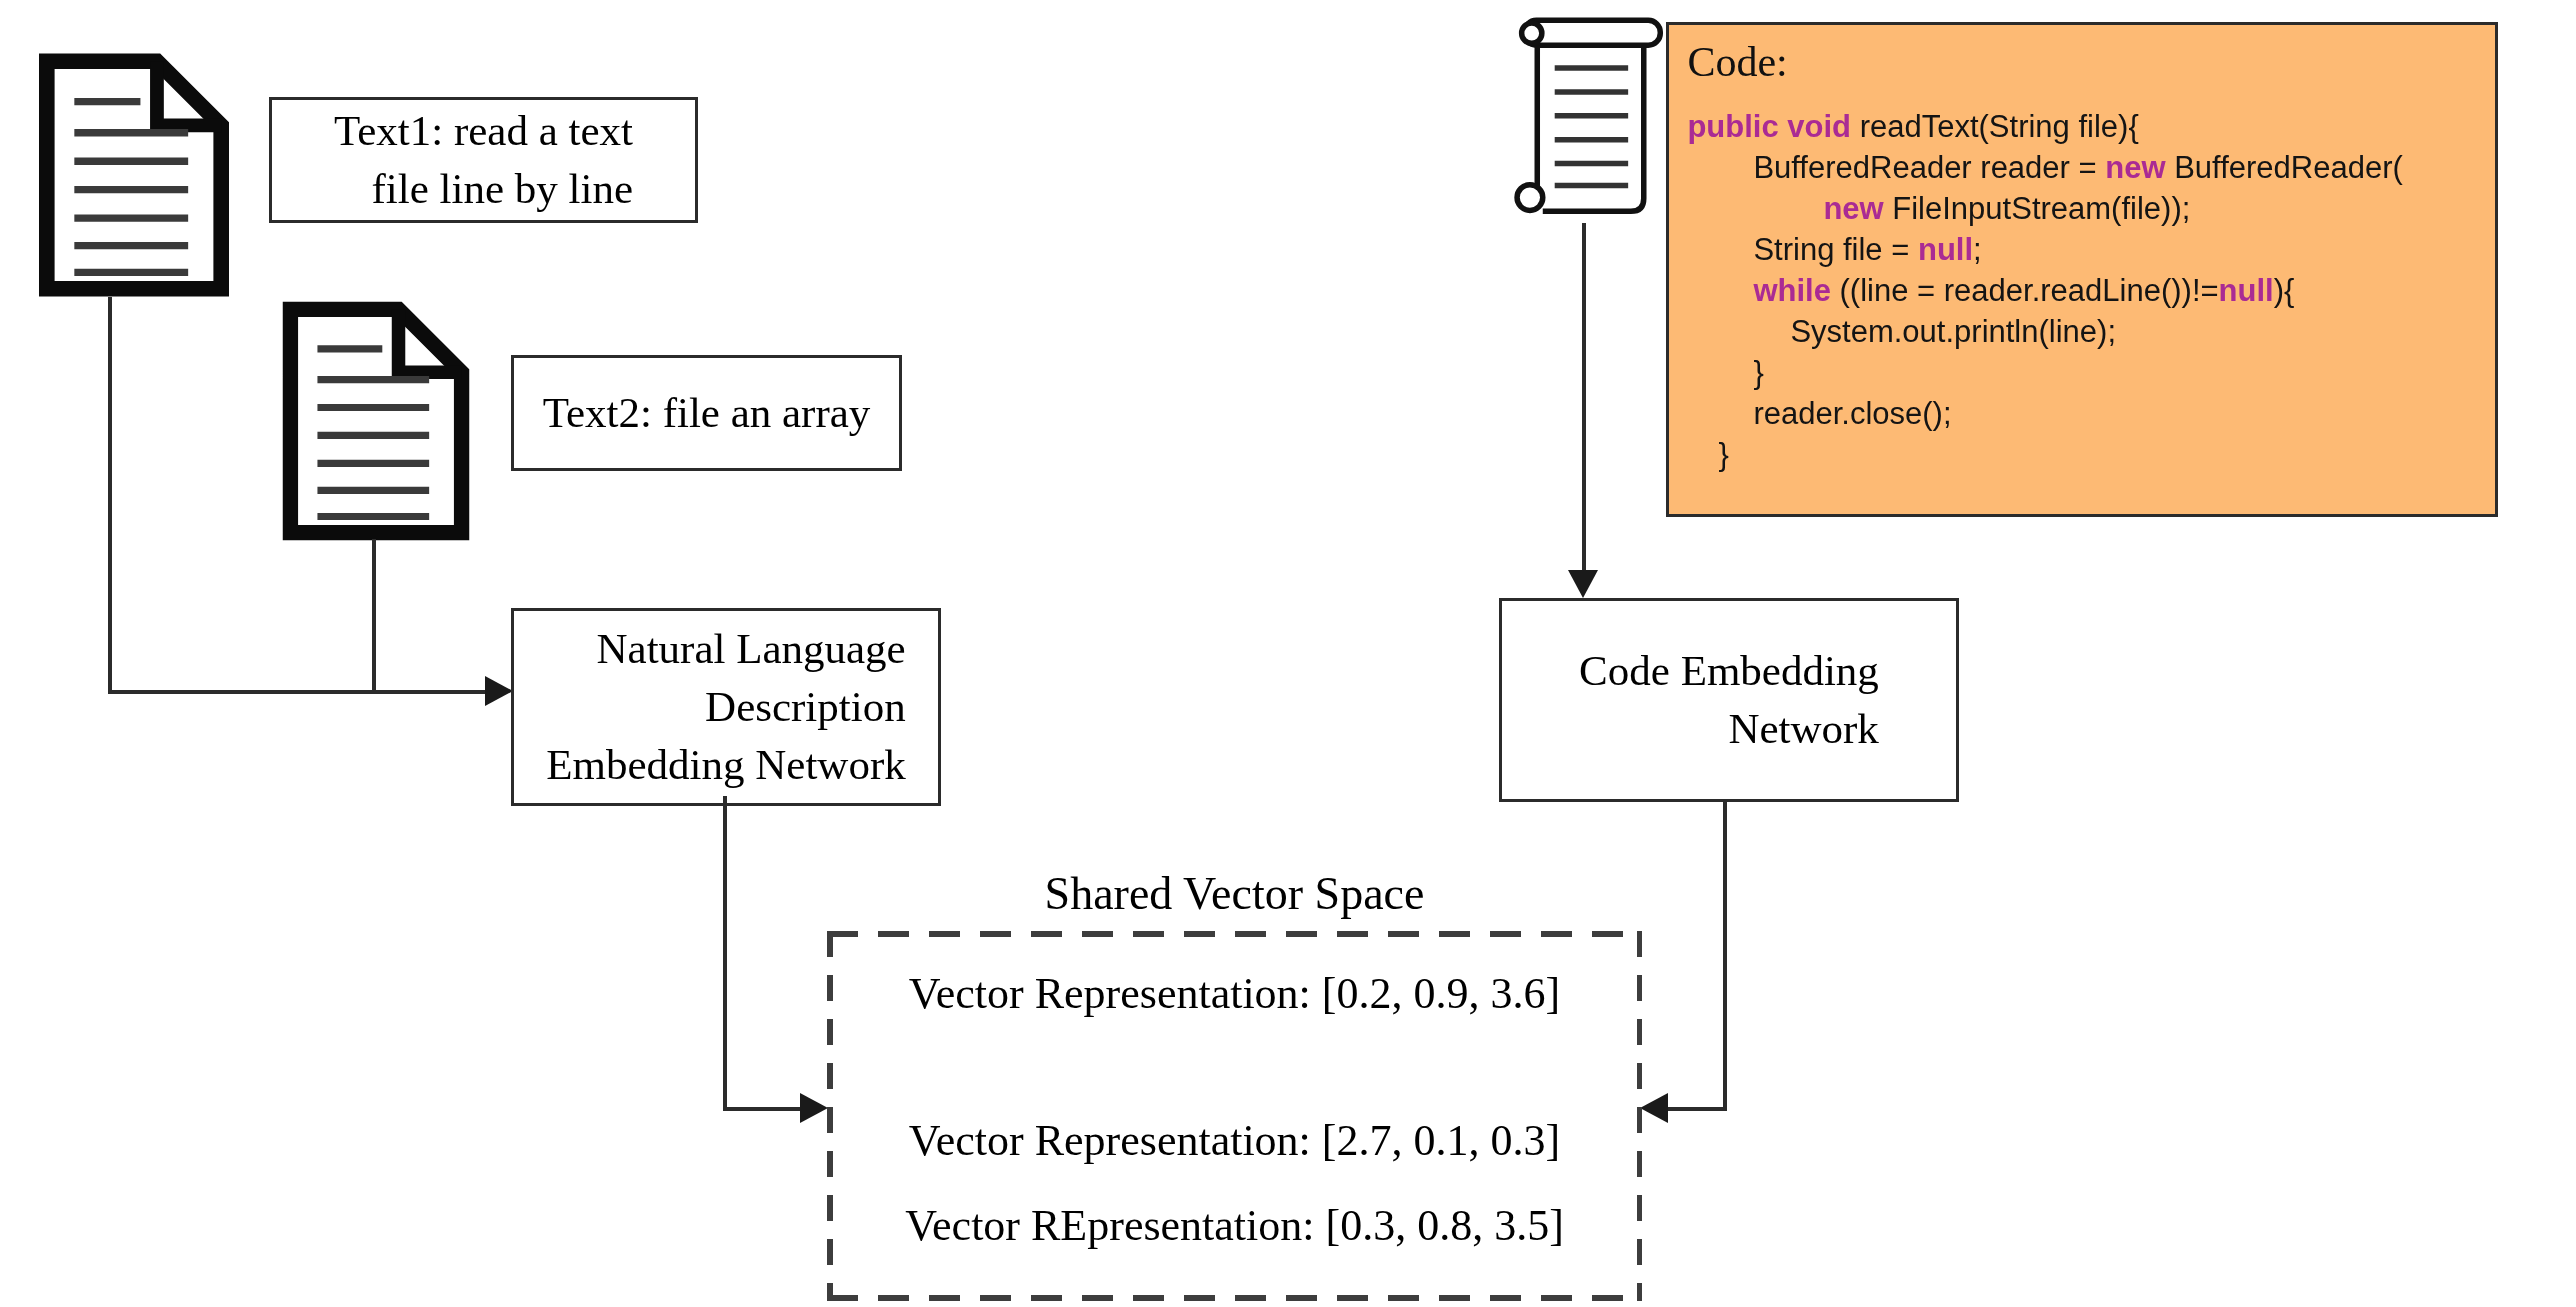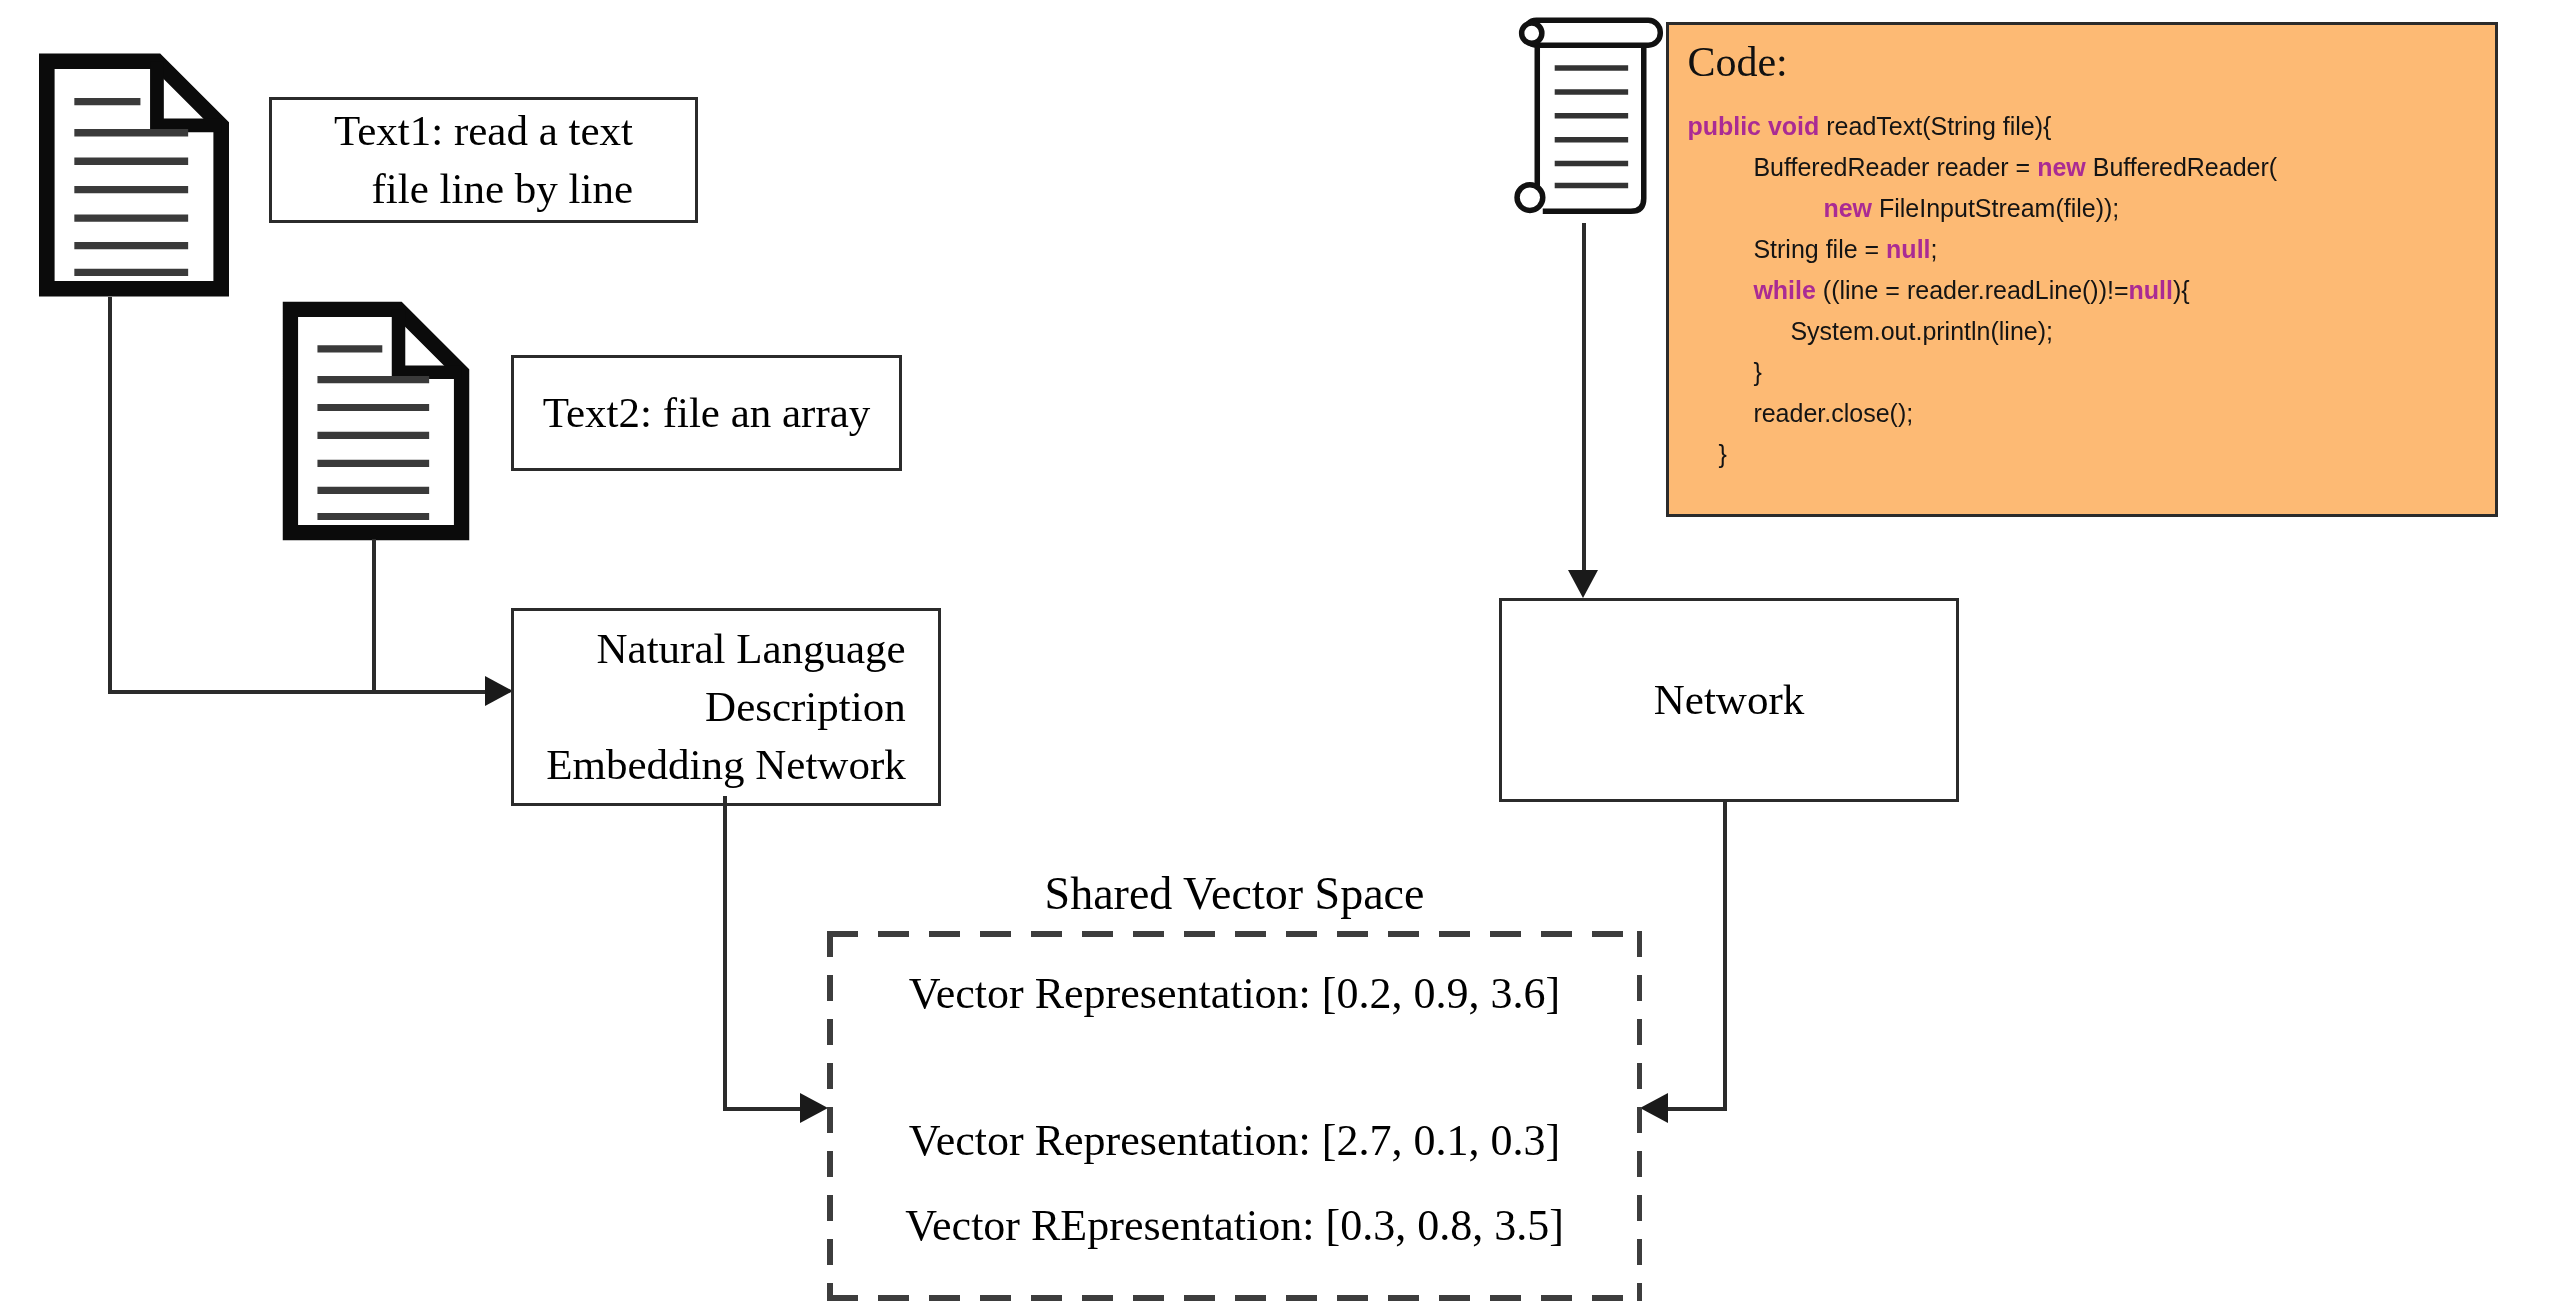--- a/index.html
+++ b/index.html
@@ -62,7 +62,7 @@
     padding:11px 0 0 18.4px;
   }
   #code-title{font-size:42px;line-height:52px;font-family:"Liberation Serif","DejaVu Serif",serif;color:#111;}
-  #code-lines{margin-top:18.4px;font-family:"Liberation Sans","DejaVu Sans",sans-serif;font-size:25px;color:#141414;}
+  #code-lines{margin-top:18.4px;font-family:"Liberation Sans","DejaVu Sans",sans-serif;font-size:31px;color:#141414;}
   #code-lines .code-line{line-height:41px;white-space:pre;}
   .kw{color:var(--kw,#aa2b94);font-weight:bold;}
   

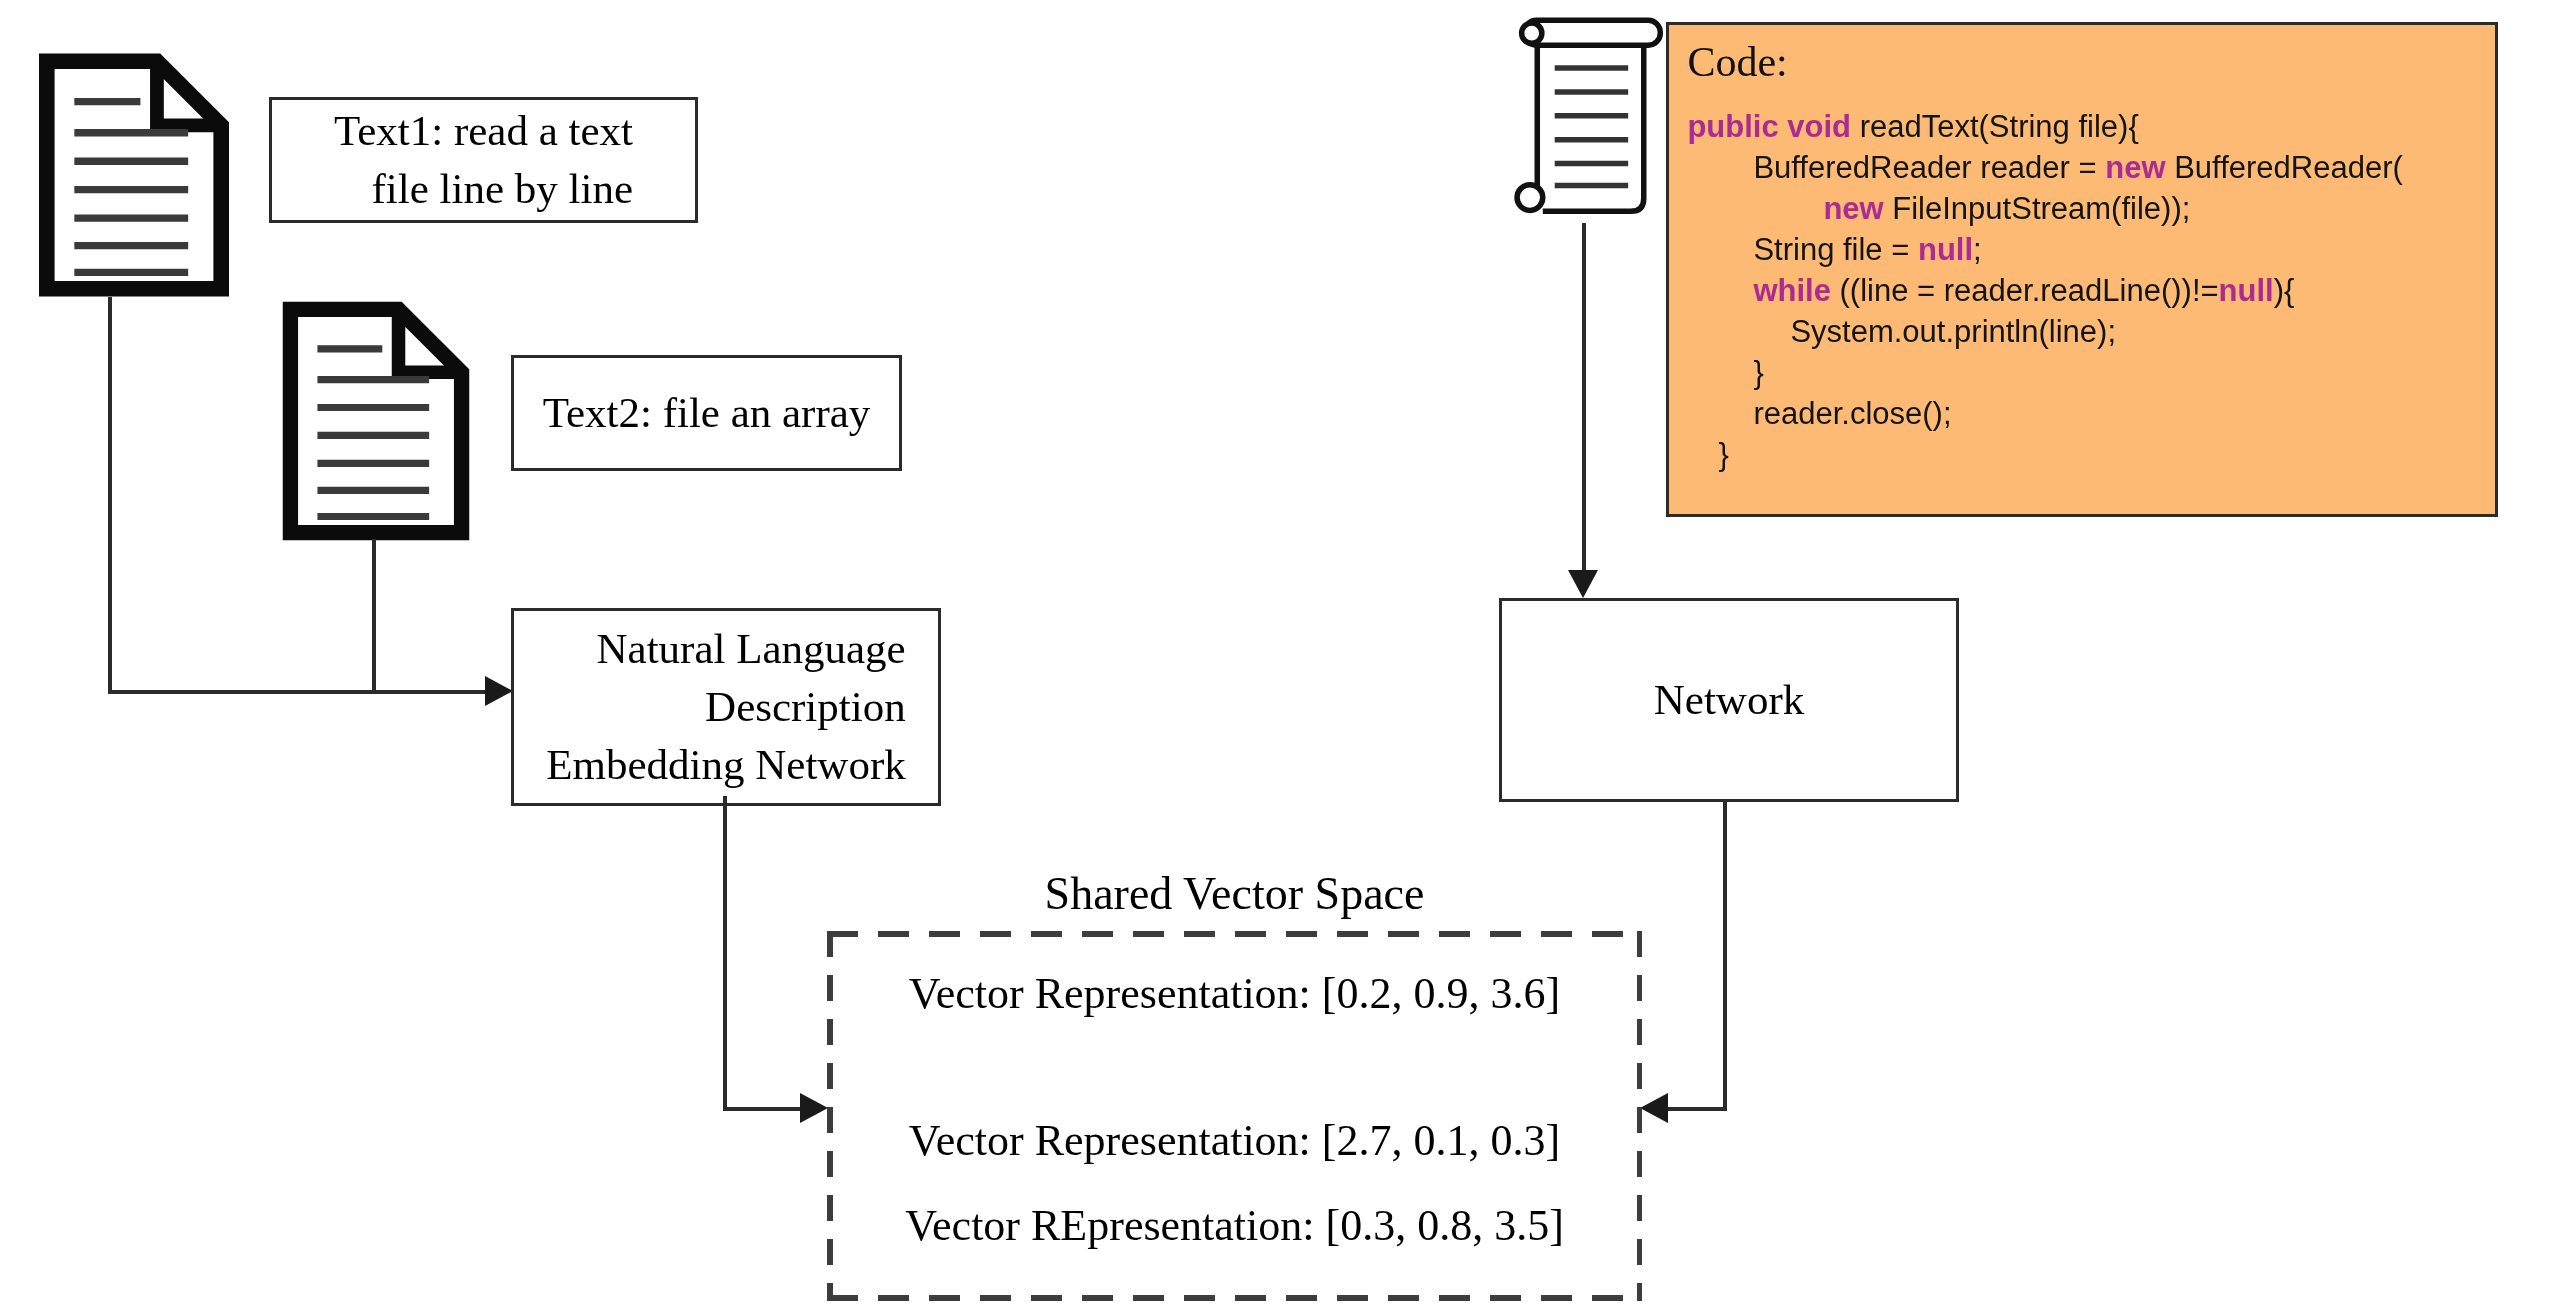--- a/index.html
+++ b/index.html
@@ -161,6 +161,7 @@
 
   <div class="box label-46" style="left:1499px;top:598px;width:460px;height:204px;">
     <div>
+        <div class="ln">Code Embedding</div>
         <div class="ln">Network</div>
       </div>
   </div>

